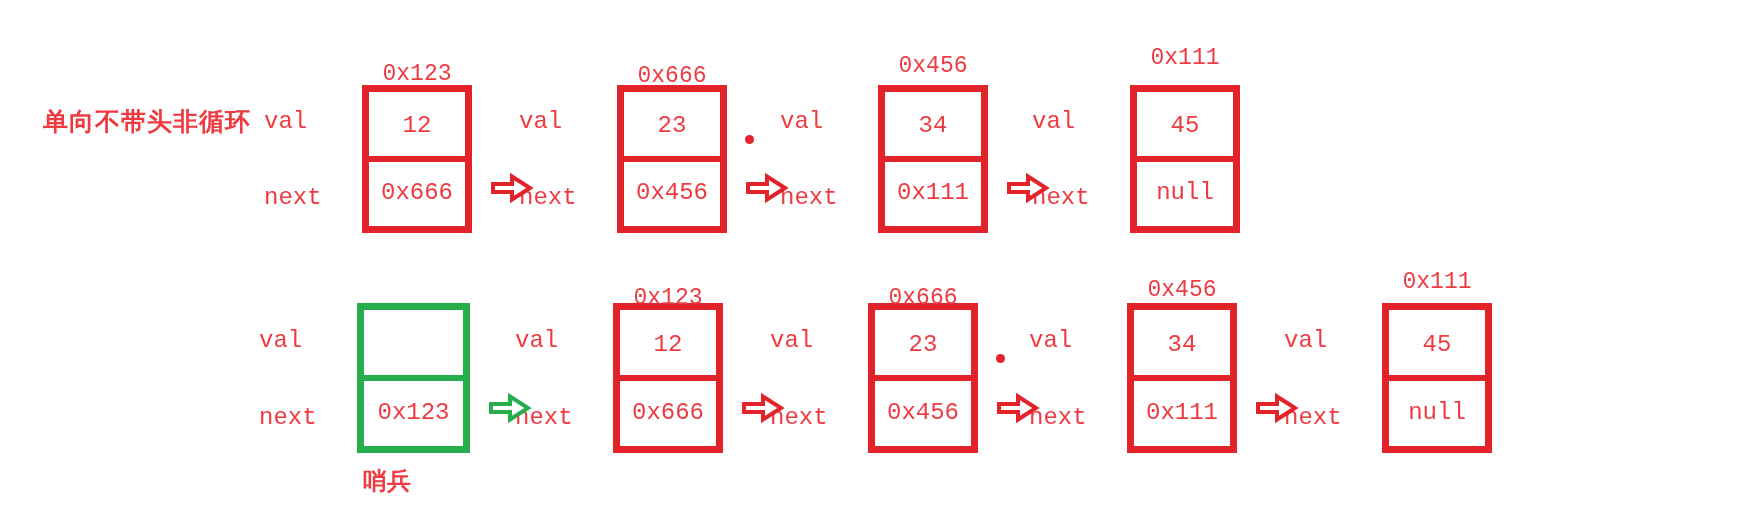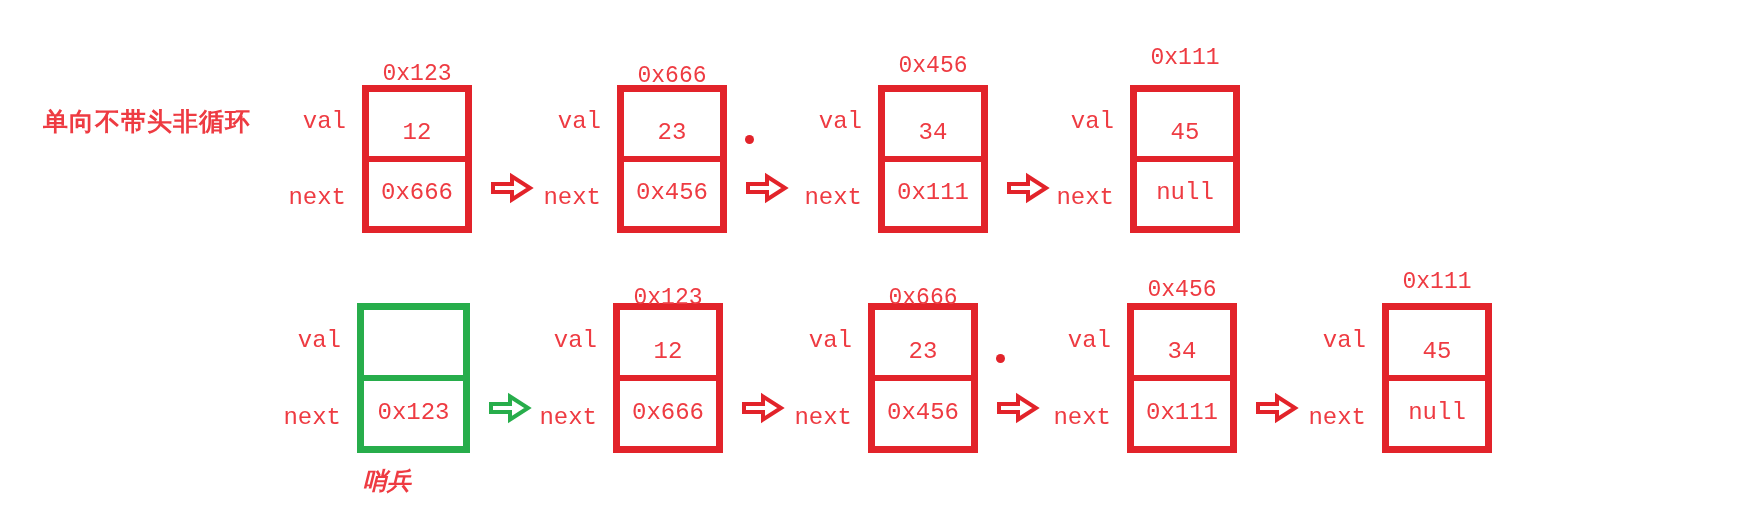--- a/index.html
+++ b/index.html
@@ -25,7 +25,7 @@
     position:absolute; font-size:23px; text-align:center; white-space:nowrap;
   }
   .field-label {
-    position:absolute; font-size:24px; text-align:right; white-space:nowrap;font-family:Liberation Mono, monospace;
+    position:absolute; font-size:24px; white-space:nowrap;font-family:Liberation Mono, monospace;
   }
   .arrow { position:absolute; }
   .dot { position:absolute; width:9px; height:9px; border-radius:50%; }

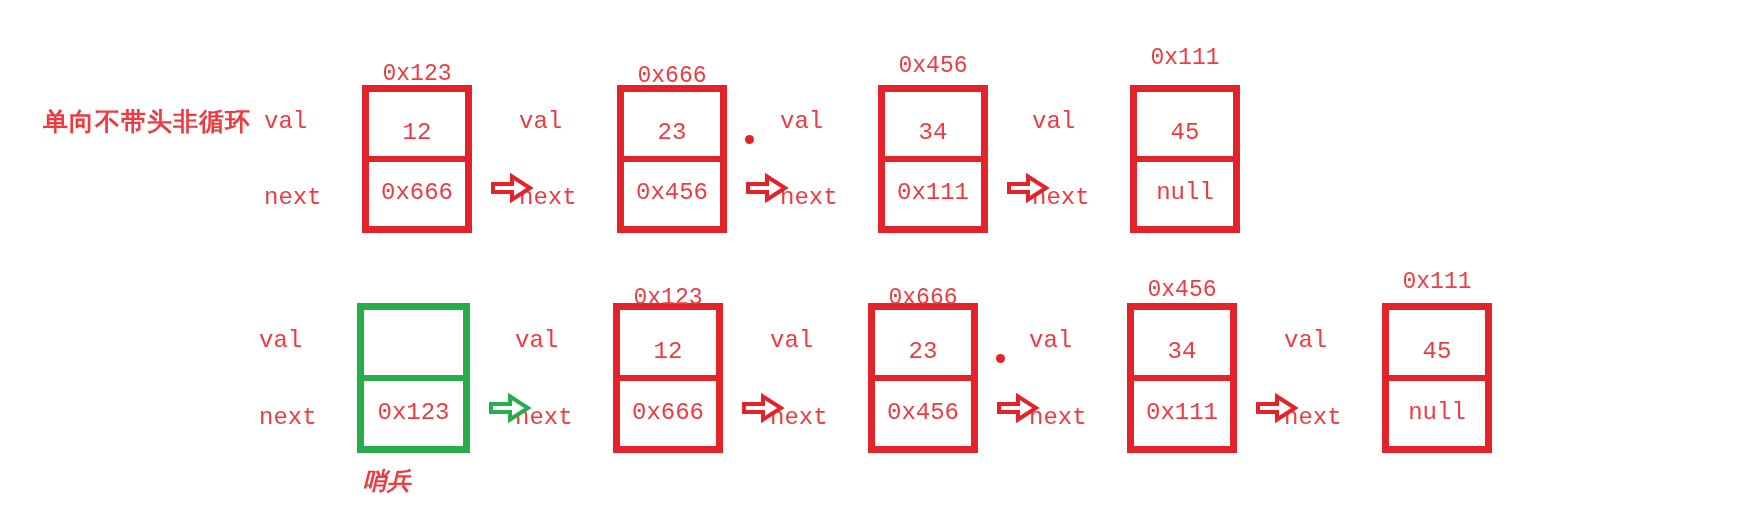--- a/index.html
+++ b/index.html
@@ -19,7 +19,7 @@
     display:flex; align-items:center; justify-content:center;
     font-size:24px; white-space:nowrap;
   }
-  .cell.top { top:7px; }
+  .cell.top { top:0; }
   .cell.bottom { bottom:0; }
   .node-title {
     position:absolute; font-size:23px; text-align:center; white-space:nowrap;

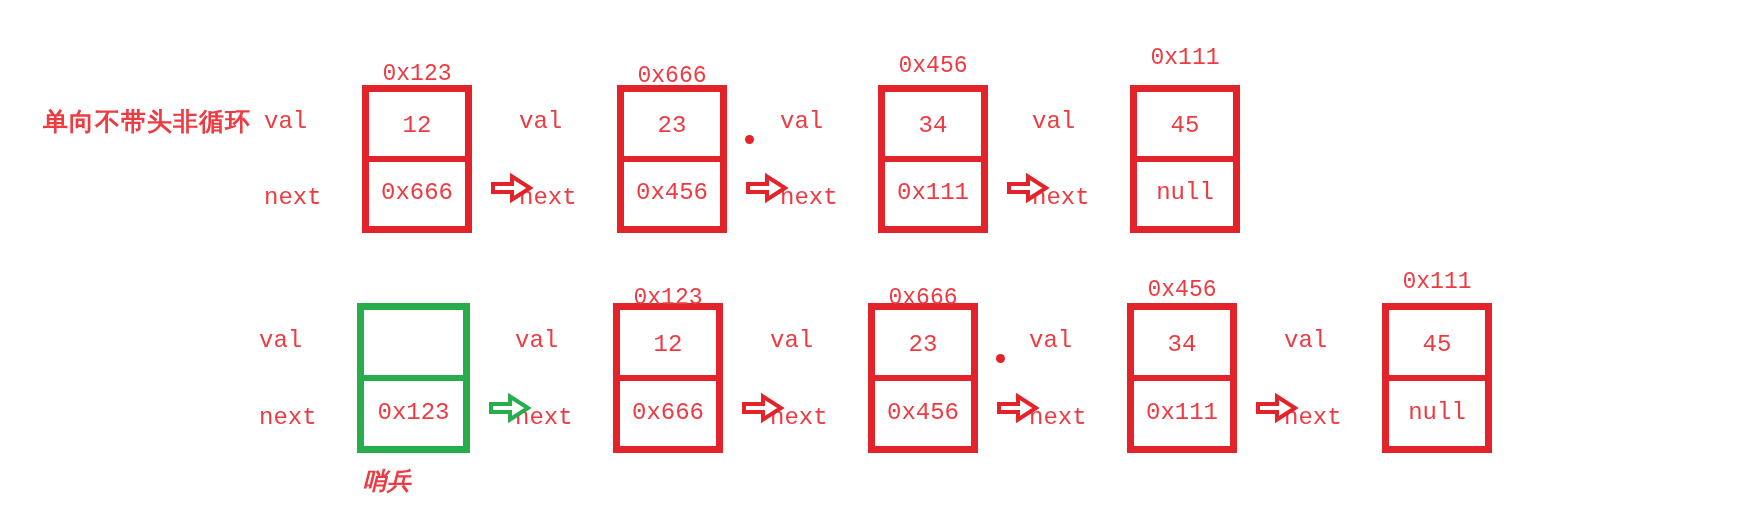--- a/index.html
+++ b/index.html
@@ -30,7 +30,7 @@
   .arrow { position:absolute; }
   .dot { position:absolute; width:9px; height:9px; border-radius:50%; }
   .caption { position:absolute; font-size:24px; font-weight:bold; white-space:nowrap;
-    font-family:"DejaVu Sans","Liberation Sans",sans-serif;font-style:italic; }
+    font-family:"DejaVu Sans","Liberation Sans",sans-serif; }
   .watermark { position:absolute; right:5px; top:499px; font-size:19px; white-space:nowrap; }
 </style>
 </head>

